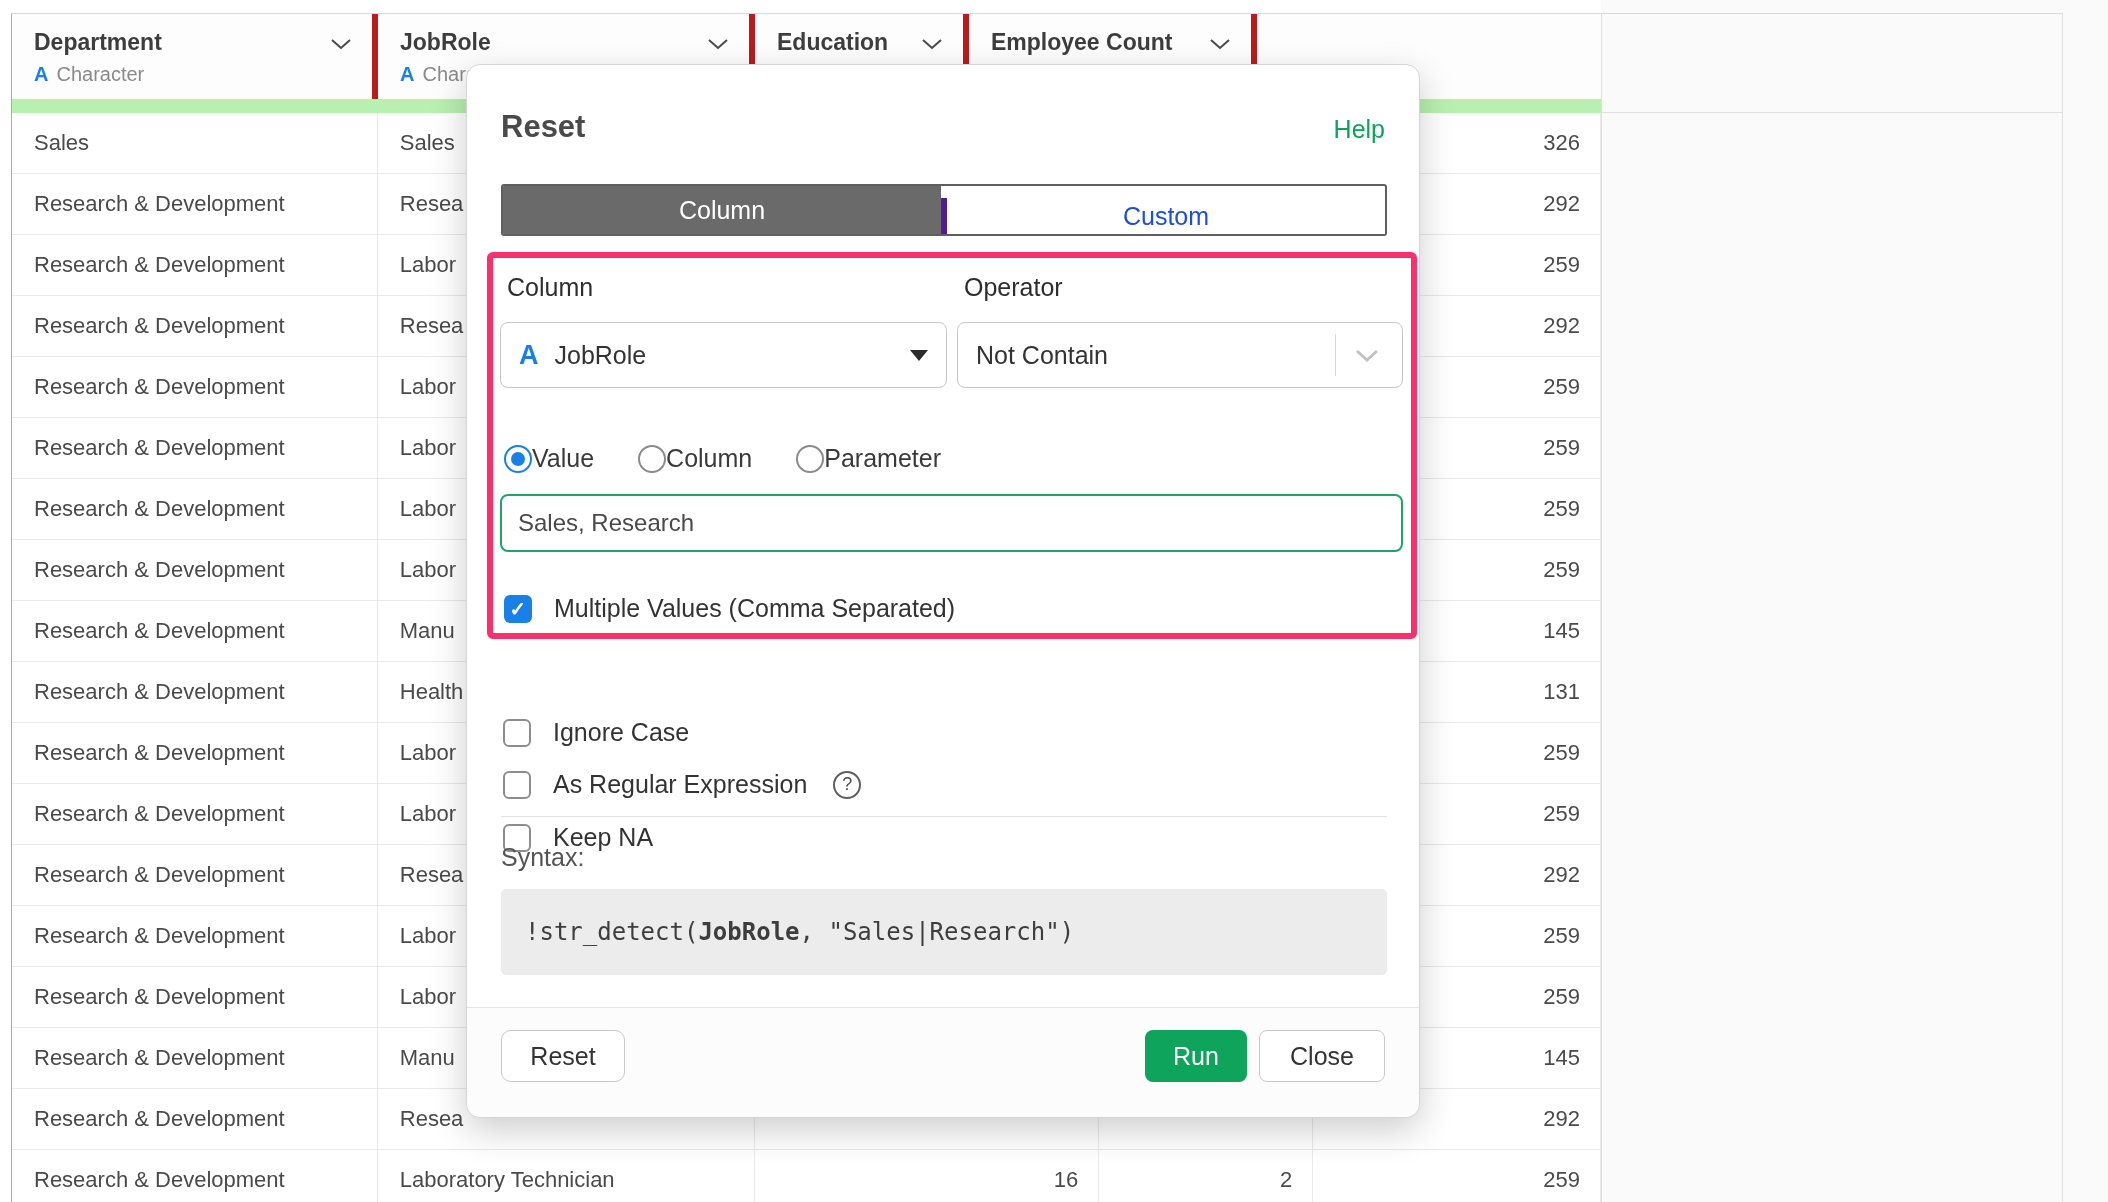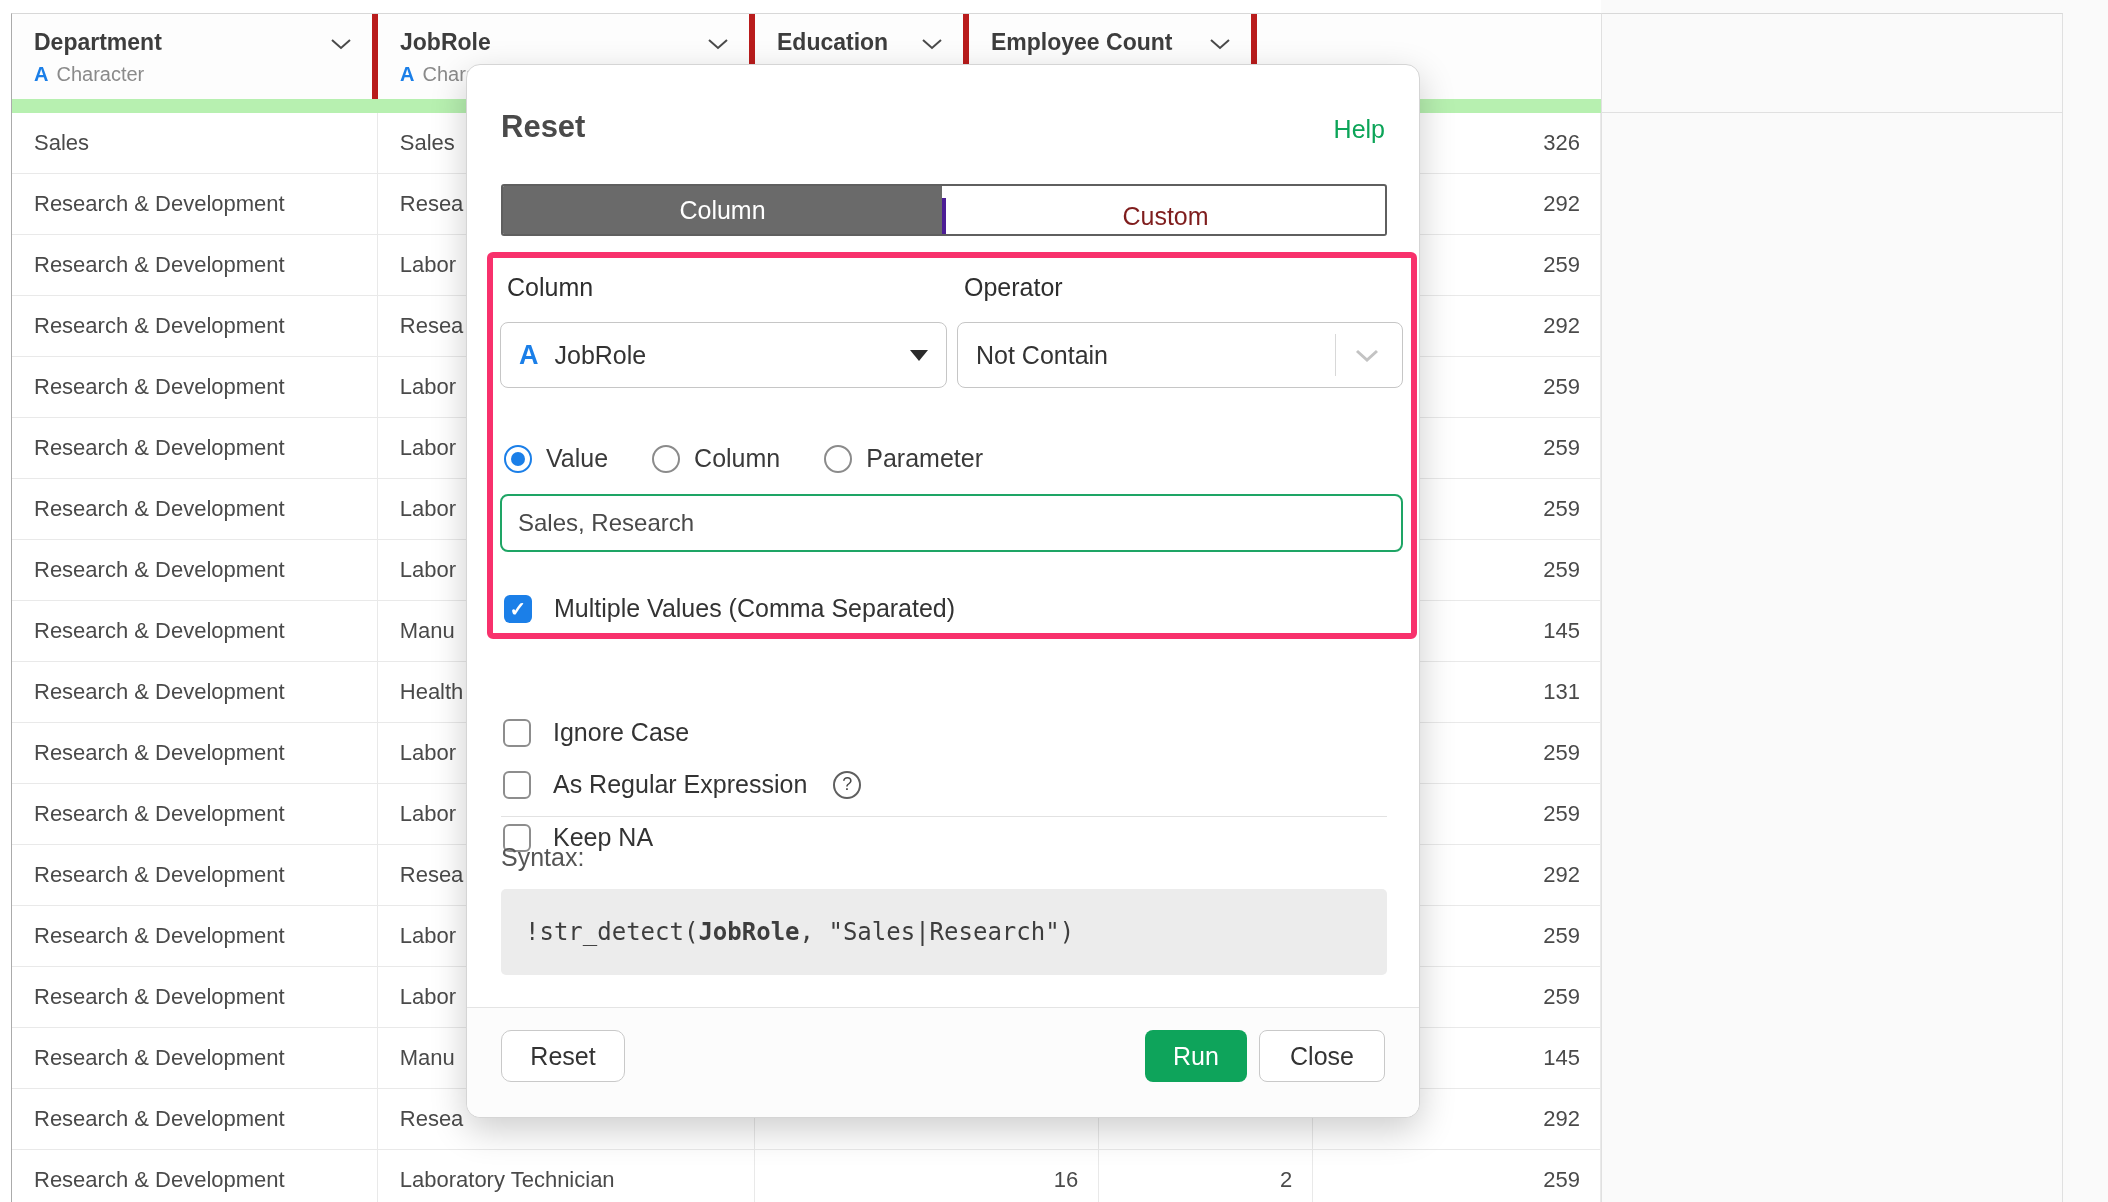--- a/index.html
+++ b/index.html
@@ -45,7 +45,7 @@
         border:2px solid #5f5f5f;border-radius:3px;box-sizing:border-box;overflow:hidden;}
   .tab{flex:1;display:flex;align-items:center;justify-content:center;font-size:25px;cursor:pointer;}
   .tab.active{background:#6a6a6a;color:#fff;}
-  .tab.inactive{background:#fff;color:#7f1d1d;border-left:4px solid #4c1d95;margin-top:12px;}
+  .tab.inactive{background:#fff;color:#1d4ed8;border-left:6px solid #4c1d95;margin-top:12px;}
 
   .pink{position:absolute;left:20px;top:187px;width:930px;height:387px;
         border:6px solid #F8316C;border-radius:6px;box-sizing:border-box;pointer-events:none;}

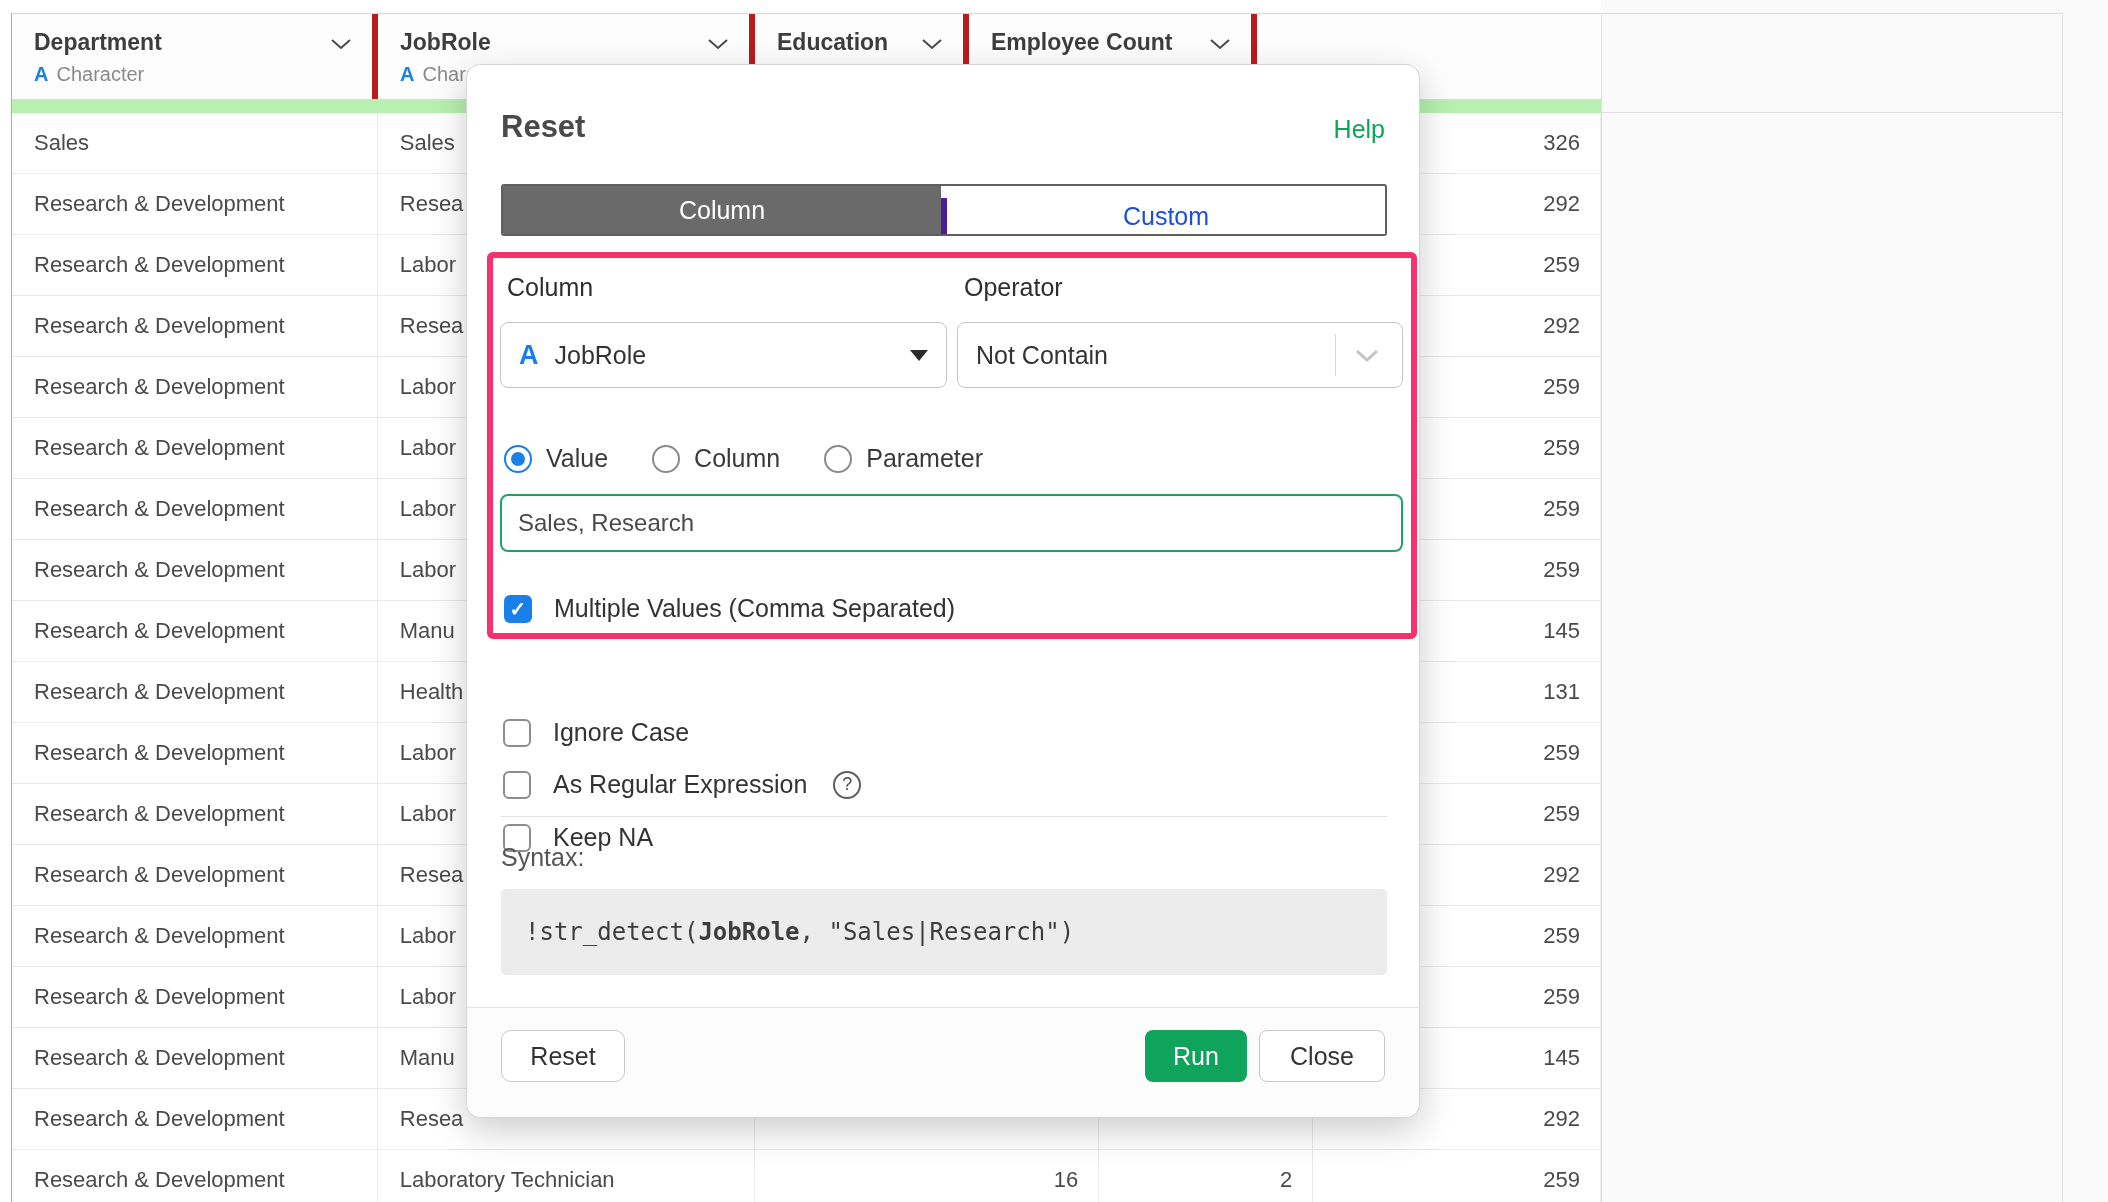--- a/index.html
+++ b/index.html
@@ -61,7 +61,7 @@
   .op-chev{margin:4px 4px 0 18px;}
 
   .radio-row{position:absolute;left:11px;top:186px;display:flex;align-items:center;gap:44px;}
-  .radio{display:flex;align-items:center;gap:14px;font-size:25px;color:#3a3a3a;cursor:pointer;}
+  .radio{display:flex;align-items:center;font-size:25px;color:#3a3a3a;cursor:pointer;}
   .rdot{width:28px;height:28px;border-radius:50%;box-sizing:border-box;flex:none;
         display:flex;align-items:center;justify-content:center;}
   .rdot.on{border:2px solid #1B7FE8;}

